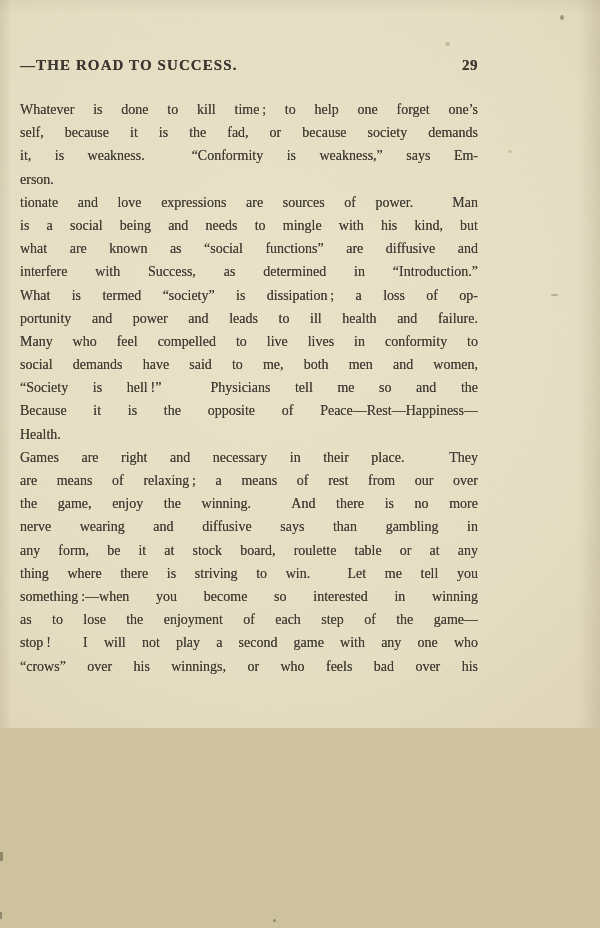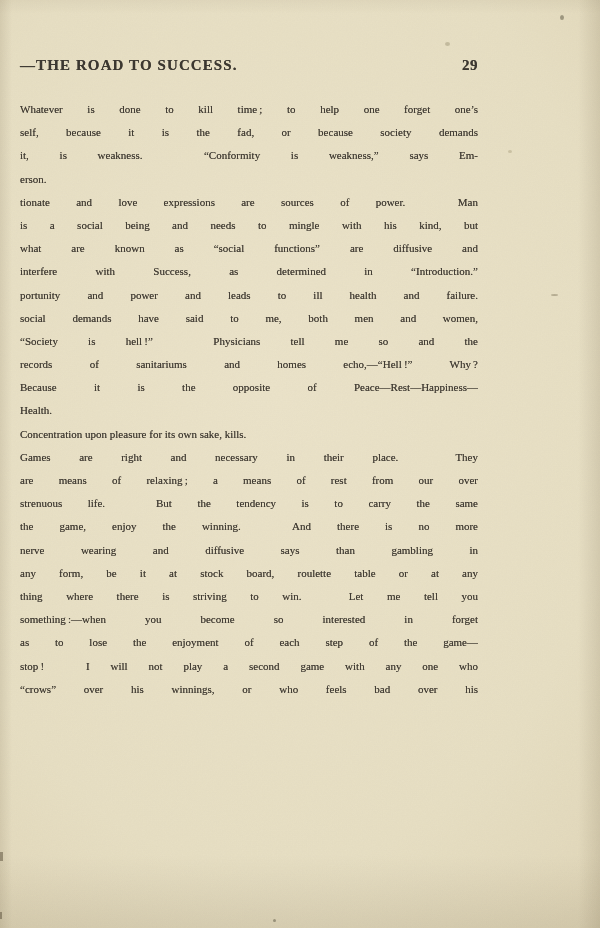--- a/index.html
+++ b/index.html
@@ -13,7 +13,7 @@
   .page {
     position: relative;
     width: 600px;
-    height: 928px;
+    height: 728px;
     font-family: "Liberation Serif", "DejaVu Serif", serif;
     color: #403b33;
     background:

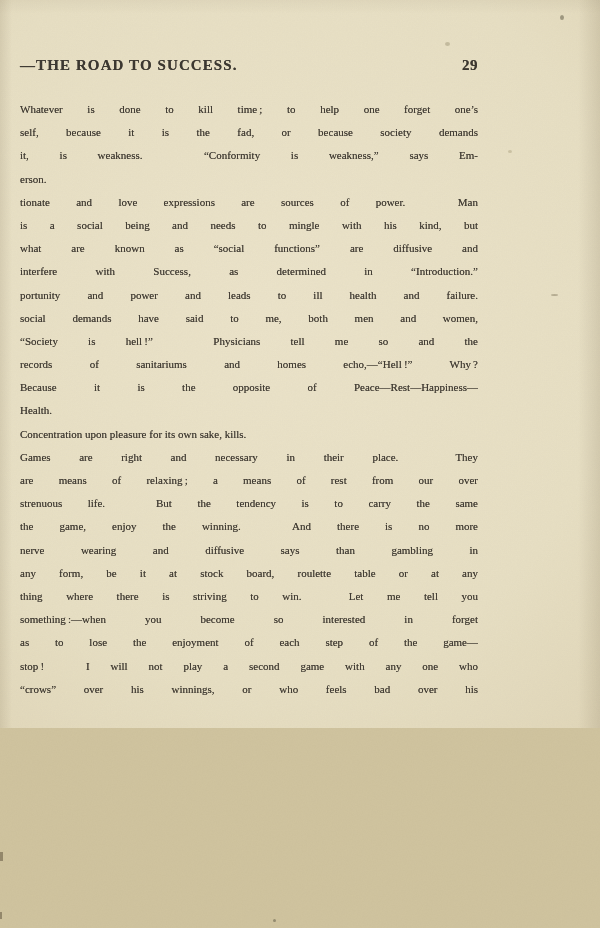--- a/index.html
+++ b/index.html
@@ -48,7 +48,7 @@
     letter-spacing: 0.5px;
   }
   .text-body {
-    font-size: 11px;
+    font-size: 14px;
     text-shadow: 0 0 0.5px rgba(56,50,40,0.7);
   }
   .paragraph { margin: 0; }

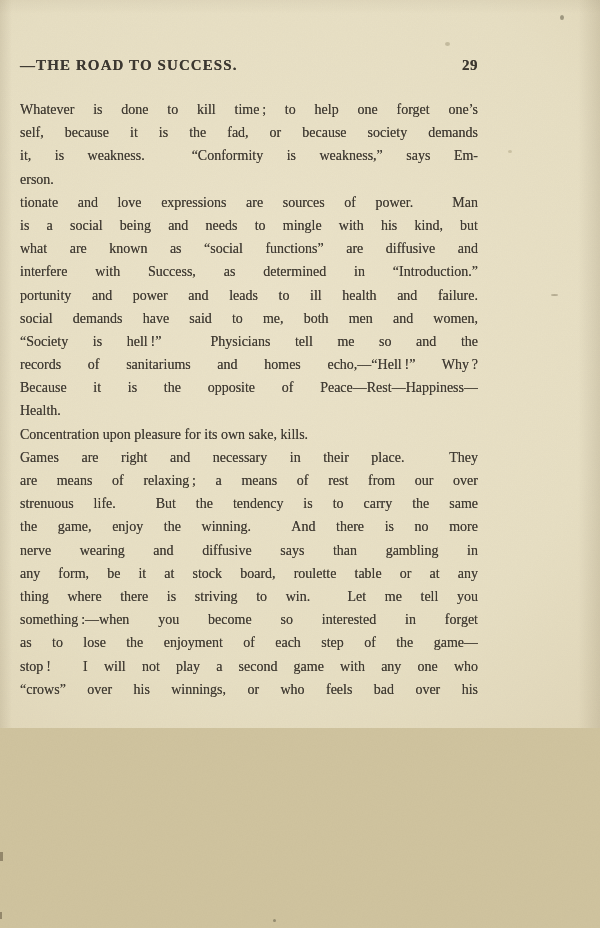--- a/index.html
+++ b/index.html
@@ -99,6 +99,7 @@
           <div class="line">is a social being and needs to mingle with his kind, but</div>
           <div class="line">what are known as “social functions” are diffusive and</div>
           <div class="line">interfere with Success, as determined in “Introduction.”</div>
+          <div class="line">What is termed “society” is dissipation ; a loss of op-</div>
           <div class="line">portunity and power and leads to ill health and failure.</div>
           <div class="line">social demands have said to me, both men and women,</div>
           <div class="line">“Society is hell !”&nbsp; Physicians tell me so and the</div>

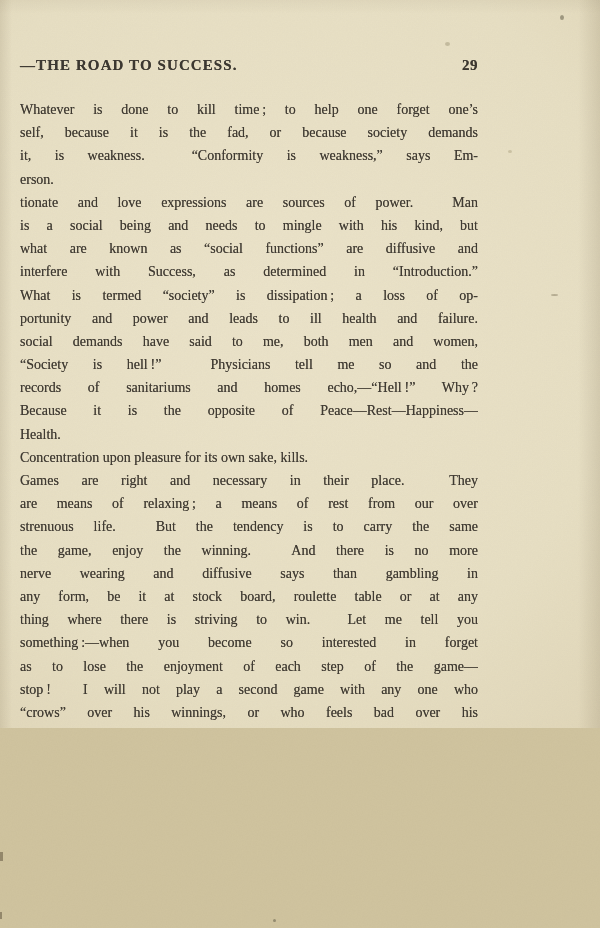--- a/index.html
+++ b/index.html
@@ -101,6 +101,7 @@
           <div class="line">interfere with Success, as determined in “Introduction.”</div>
           <div class="line">What is termed “society” is dissipation ; a loss of op-</div>
           <div class="line">portunity and power and leads to ill health and failure.</div>
+          <div class="line">Many who feel compelled to live lives in conformity to</div>
           <div class="line">social demands have said to me, both men and women,</div>
           <div class="line">“Society is hell !”&nbsp; Physicians tell me so and the</div>
           <div class="line">records of sanitariums and homes echo,—“Hell !” Why ?</div>

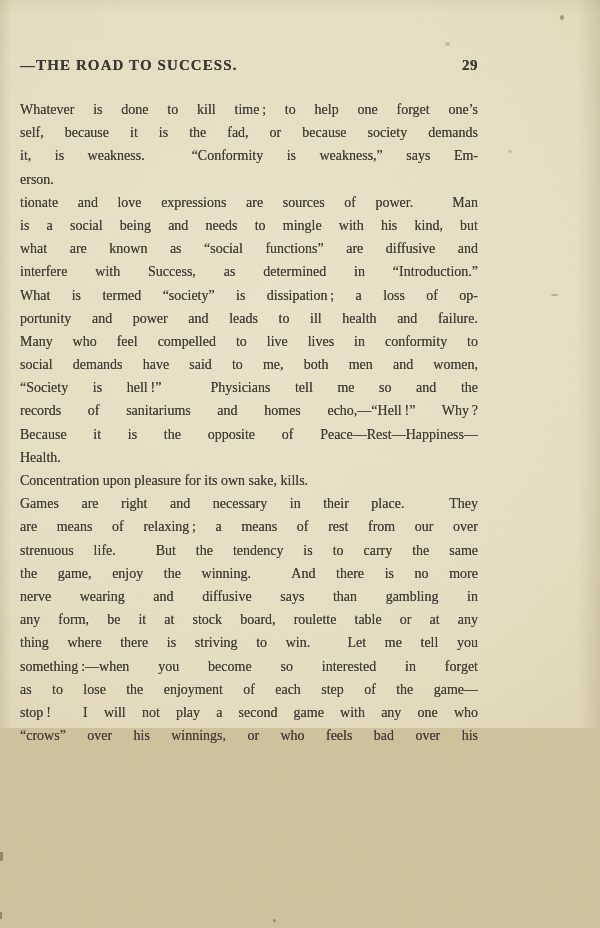--- a/index.html
+++ b/index.html
@@ -104,7 +104,6 @@
           <div class="line">Many who feel compelled to live lives in conformity to</div>
           <div class="line">social demands have said to me, both men and women,</div>
           <div class="line">“Society is hell !”&nbsp; Physicians tell me so and the</div>
-          <div class="line">records of sanitariums and homes echo,—“Hell !” Why ?</div>
           <div class="line">Because it is the opposite of Peace—Rest—Happiness—</div>
           <div class="line last">Health.</div>
         </div>

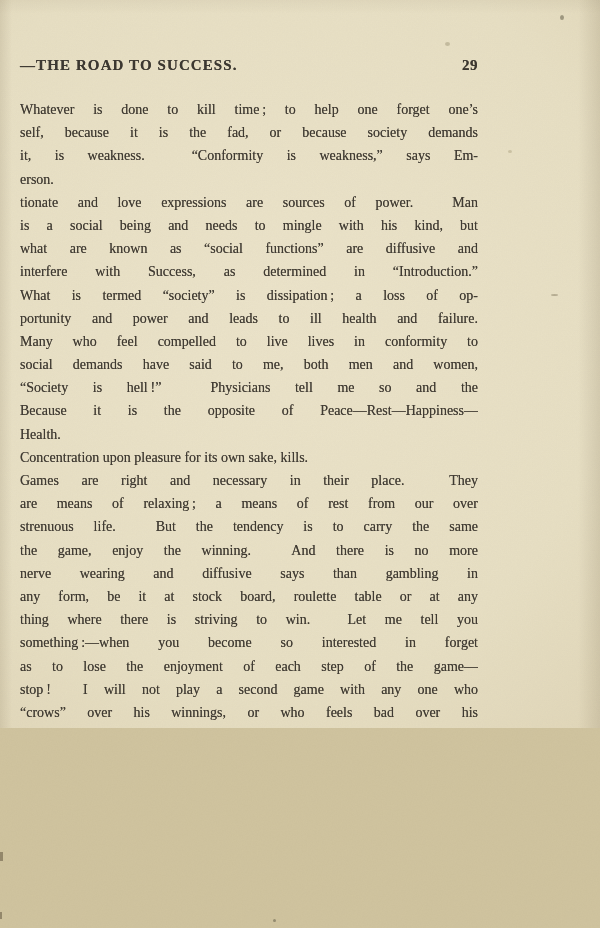--- a/index.html
+++ b/index.html
@@ -108,9 +108,6 @@
           <div class="line last">Health.</div>
         </div>
         <div class="paragraph">
-          <div class="line last">Concentration upon pleasure for its own sake, kills.</div>
-        </div>
-        <div class="paragraph">
           <div class="line">Games are right and necessary in their place.&nbsp; They</div>
           <div class="line">are means of relaxing ; a means of rest from our over</div>
           <div class="line">strenuous life.&nbsp; But the tendency is to carry the same</div>

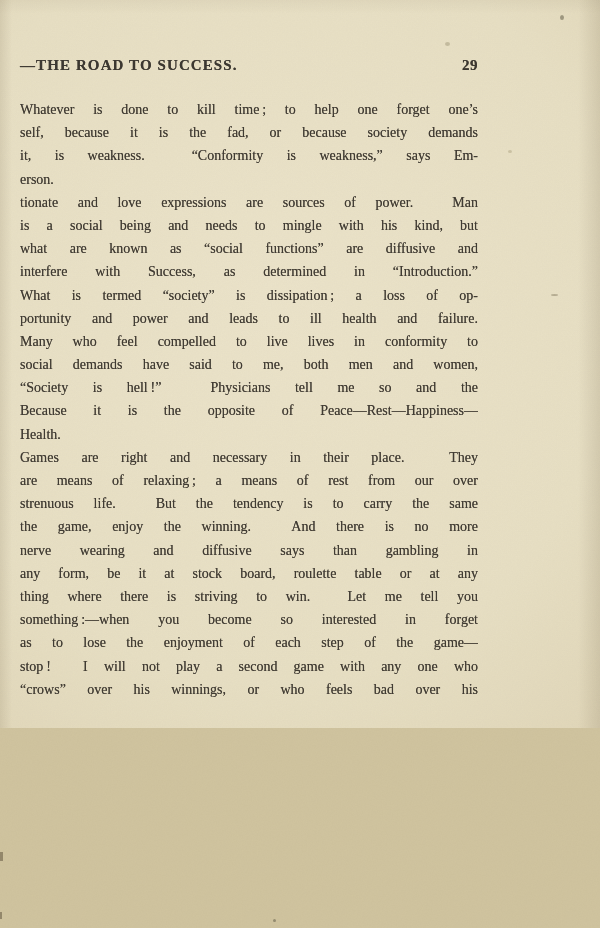--- a/index.html
+++ b/index.html
@@ -110,7 +110,6 @@
         <div class="paragraph">
           <div class="line">Games are right and necessary in their place.&nbsp; They</div>
           <div class="line">are means of relaxing ; a means of rest from our over</div>
-          <div class="line">strenuous life.&nbsp; But the tendency is to carry the same</div>
           <div class="line">the game, enjoy the winning.&nbsp; And there is no more</div>
           <div class="line">nerve wearing and diffusive says than gambling in</div>
           <div class="line">any form, be it at stock board, roulette table or at any</div>

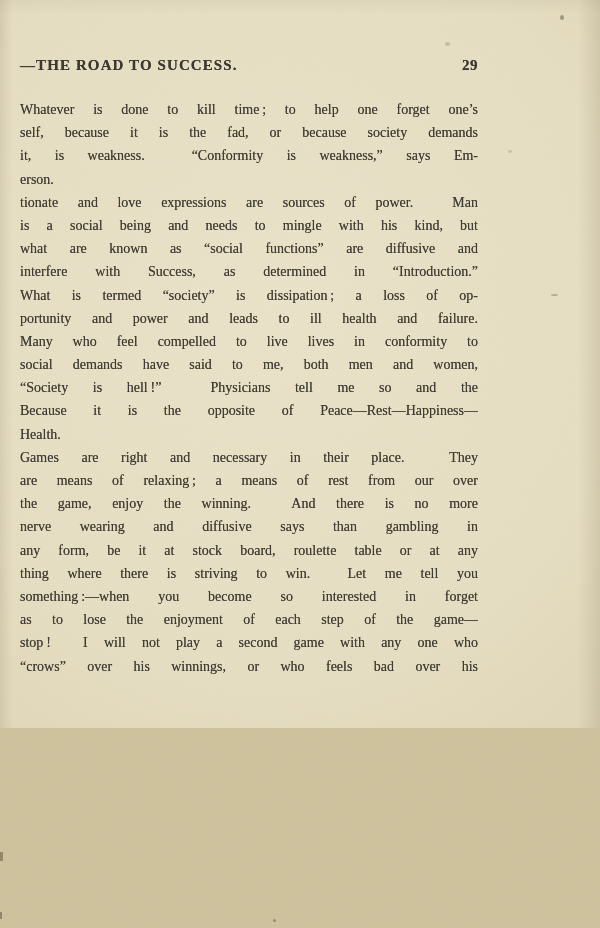--- a/index.html
+++ b/index.html
@@ -114,7 +114,7 @@
           <div class="line">nerve wearing and diffusive says than gambling in</div>
           <div class="line">any form, be it at stock board, roulette table or at any</div>
           <div class="line">thing where there is striving to win.&nbsp; Let me tell you</div>
-          <div class="line">something :—when you become so interested in forget</div>
+          <div class="line">something :—when you become so interested in winning</div>
           <div class="line">as to lose the enjoyment of each step of the game—</div>
           <div class="line">stop !&nbsp; I will not play a second game with any one who</div>
           <div class="line">“crows” over his winnings, or who feels bad over his</div>

